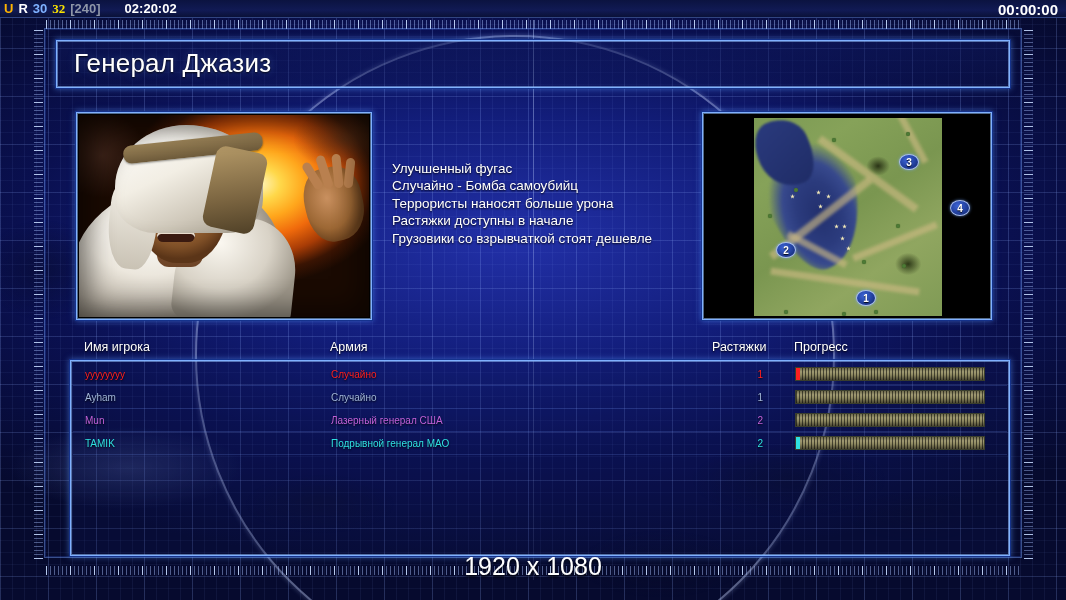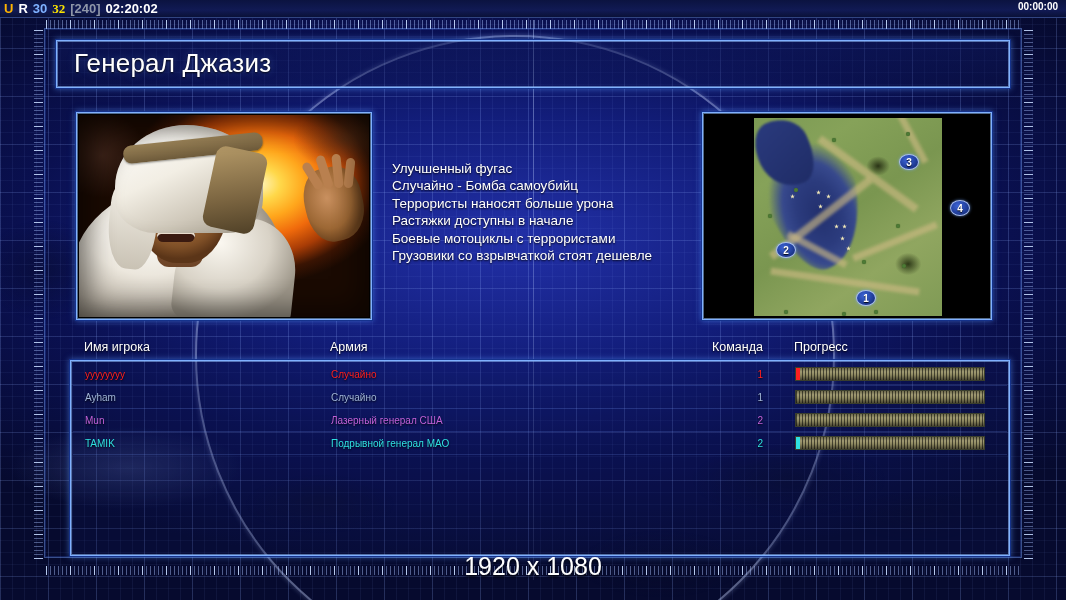--- a/index.html
+++ b/index.html
@@ -89,7 +89,7 @@
   .tb-n1 { color: #7fb2ff; }
   .tb-n2 { color: #fbe400; font-family: Liberation Serif, serif; }
   .tb-brk { color: #8e96a8; }
-  .tb-time { color: #ffffff; }
+  .tb-time { color: #ffffff; margin-left: 19px; }
 
   
   .panel-frame {

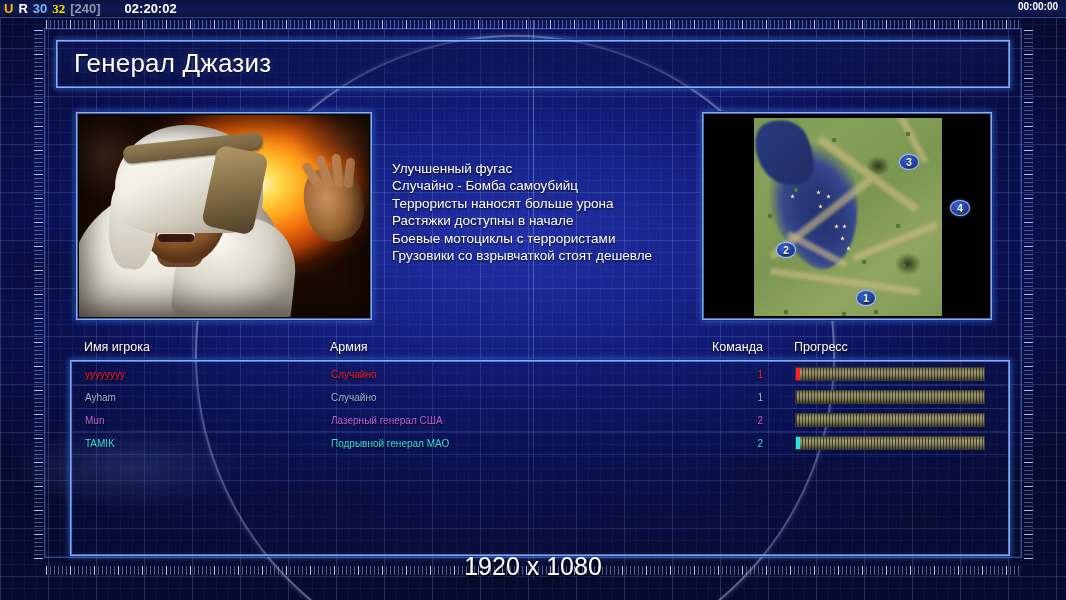--- a/index.html
+++ b/index.html
@@ -83,7 +83,7 @@
     z-index: 40;
   }
   .topbar-left { display: flex; align-items: center; gap: 5px; padding-left: 4px; }
-  .topbar-right { position: absolute; right: 8px; top: 1px; color: #fff; font-size: 10px; font-weight: bold; }
+  .topbar-right { position: absolute; right: 8px; top: 1px; color: #fff; font-size: 15px; font-weight: bold; }
   .tb-u { color: #ffb400; }
   .tb-r { color: #ffffff; }
   .tb-n1 { color: #7fb2ff; }

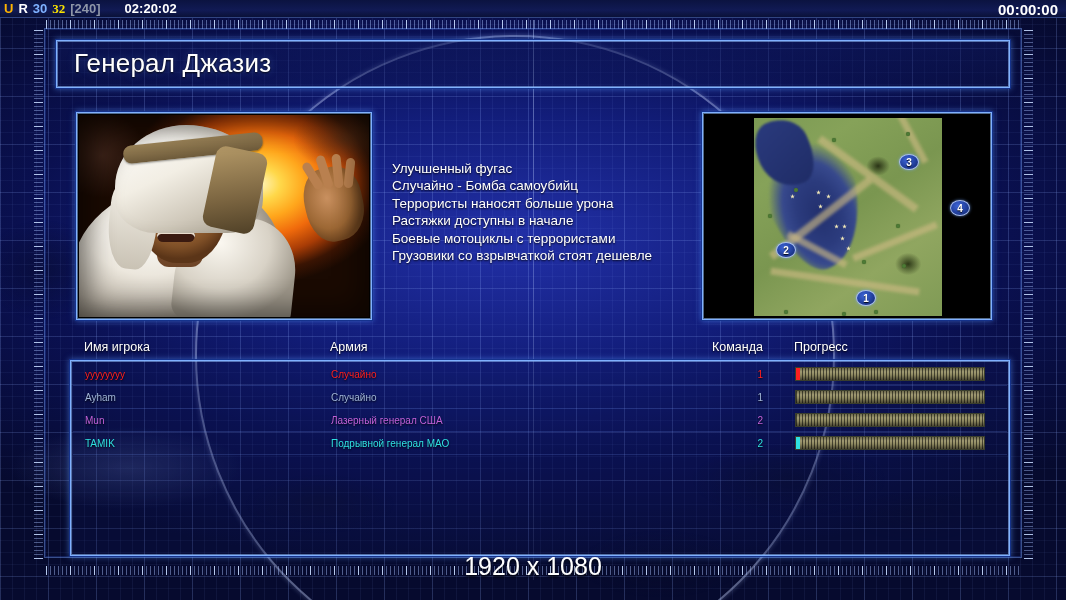--- a/index.html
+++ b/index.html
@@ -419,7 +419,6 @@
     <div class="desc-line">Случайно - Бомба самоубийц</div>
     <div class="desc-line">Террористы наносят больше урона</div>
     <div class="desc-line">Растяжки доступны в начале</div>
-    <div class="desc-line">Боевые мотоциклы с террористами</div>
     <div class="desc-line">Грузовики со взрывчаткой стоят дешевле</div>
   </div>
 

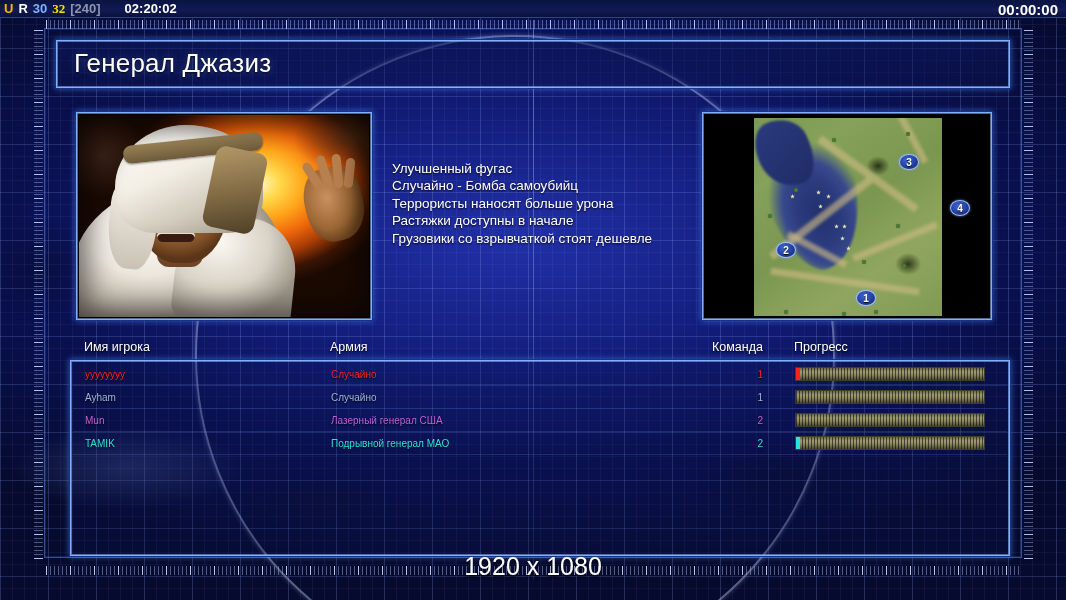--- a/index.html
+++ b/index.html
@@ -474,7 +474,7 @@
   <div class="table-headers">
     <div class="th th-name">Имя игрока</div>
     <div class="th th-army">Армия</div>
-    <div class="th th-team">Команда</div>
+    <div class="th th-team">Растяжки</div>
     <div class="th th-prog">Прогресс</div>
   </div>
 

